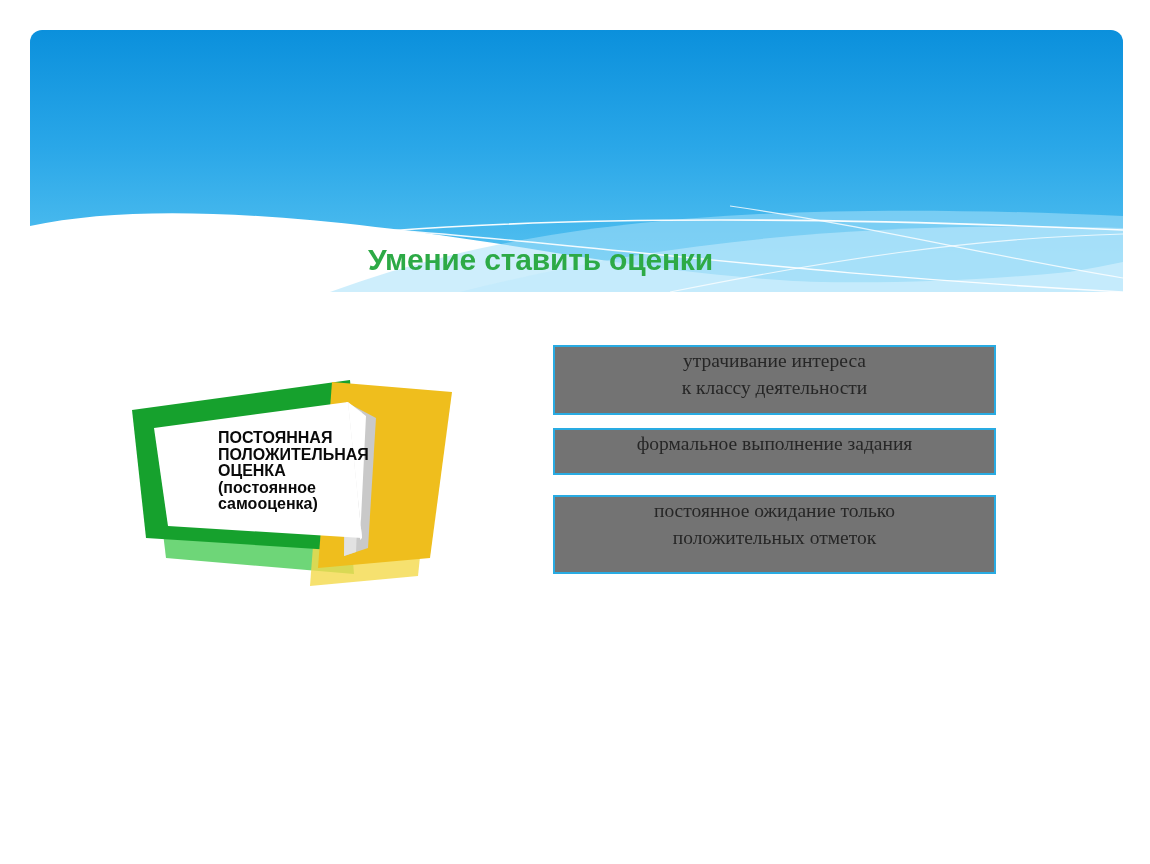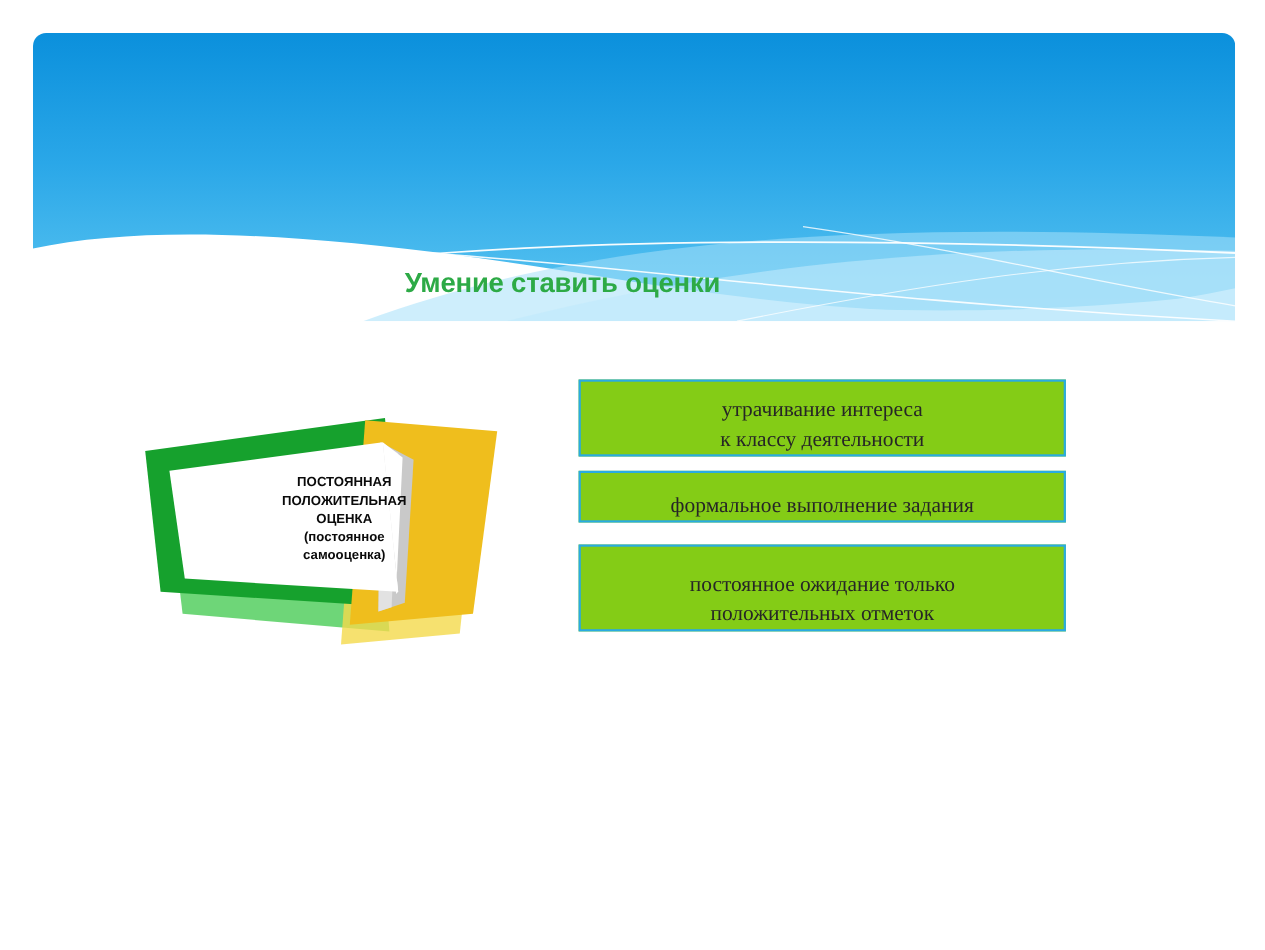--- a/index.html
+++ b/index.html
@@ -27,7 +27,7 @@
   #slide-title{
     position:absolute;
     left:368px;top:243px;
-    font-size:25px;
+    font-size:30px;
     font-weight:bold;
     color:#2DAA46;
     letter-spacing:-0.2px;

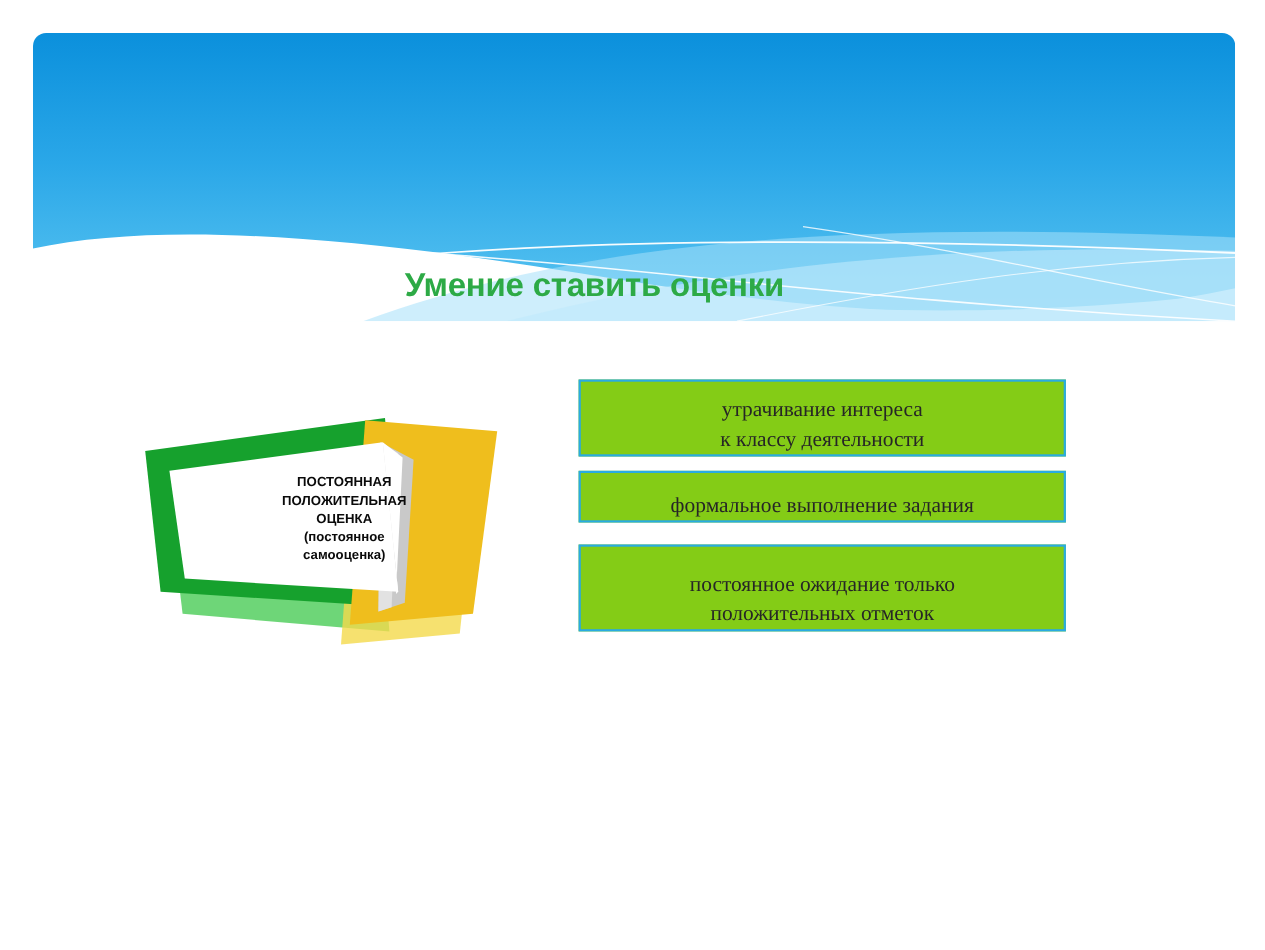--- a/index.html
+++ b/index.html
@@ -63,14 +63,15 @@
   .consequence-box{
     box-sizing:border-box;
     border:2px solid #29ABE2;
-    background:#84cc16;
+    background:#737373;
     color:#262626;
     font-family:"Liberation Serif", serif;
     text-align:center;
     display:flex;
-    align-items:flex-end;
+    align-items:flex-start;
     justify-content:center;
     width:443px;
+    margin-left:27px;
   }
   .consequence-box .line{display:block;}
   .box-text{

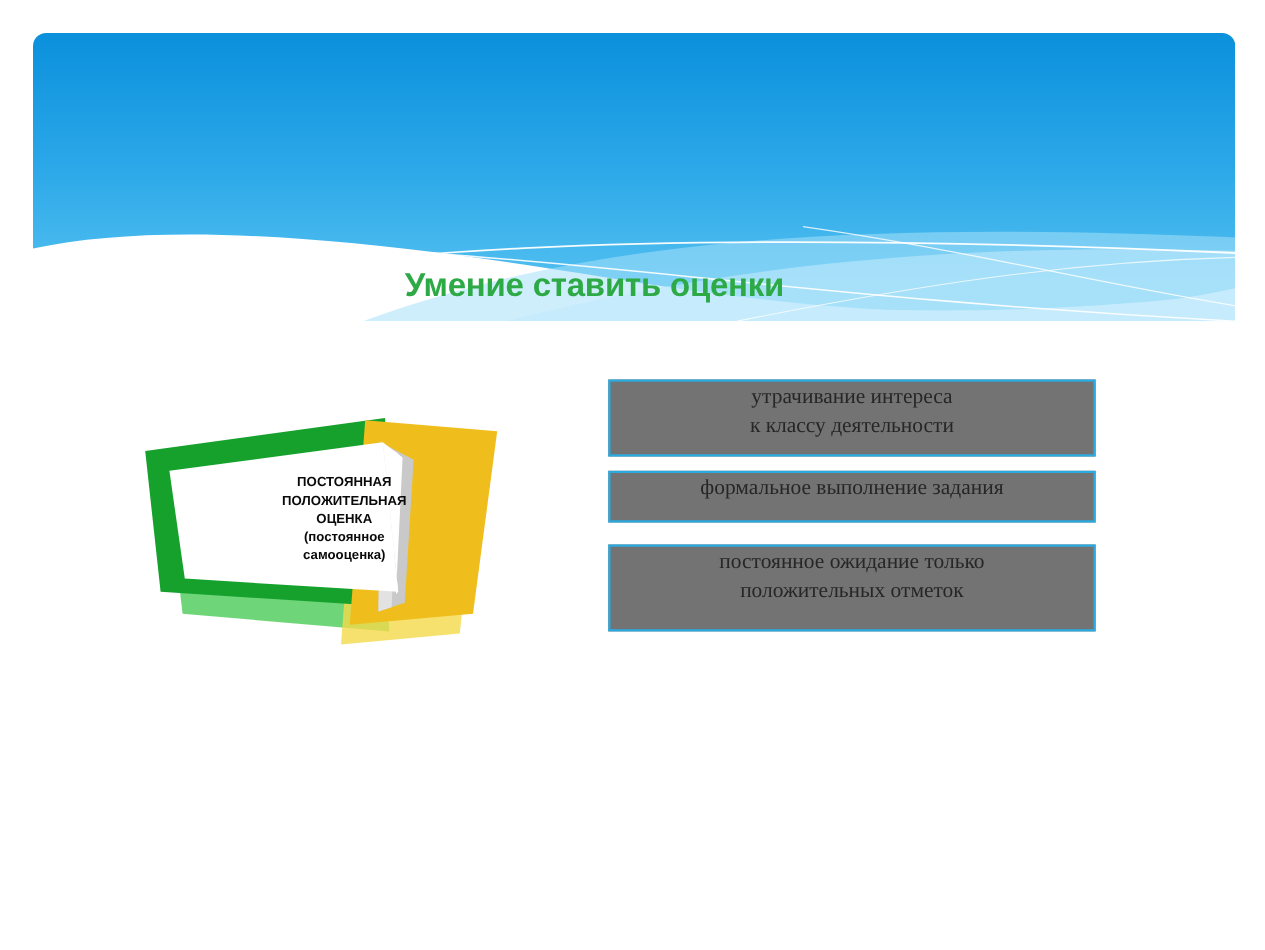--- a/index.html
+++ b/index.html
@@ -44,10 +44,10 @@
   #left-graphic-text{
     position:absolute;
     left:100px;top:68px;width:190px;
-    text-align:center;
+    text-align:left;
     color:#0a0a0a;
     font-family:"Liberation Sans", sans-serif;
-    font-size:12px;
+    font-size:16px;
     font-weight:bold;
     line-height:16.5px;
     z-index:5;

